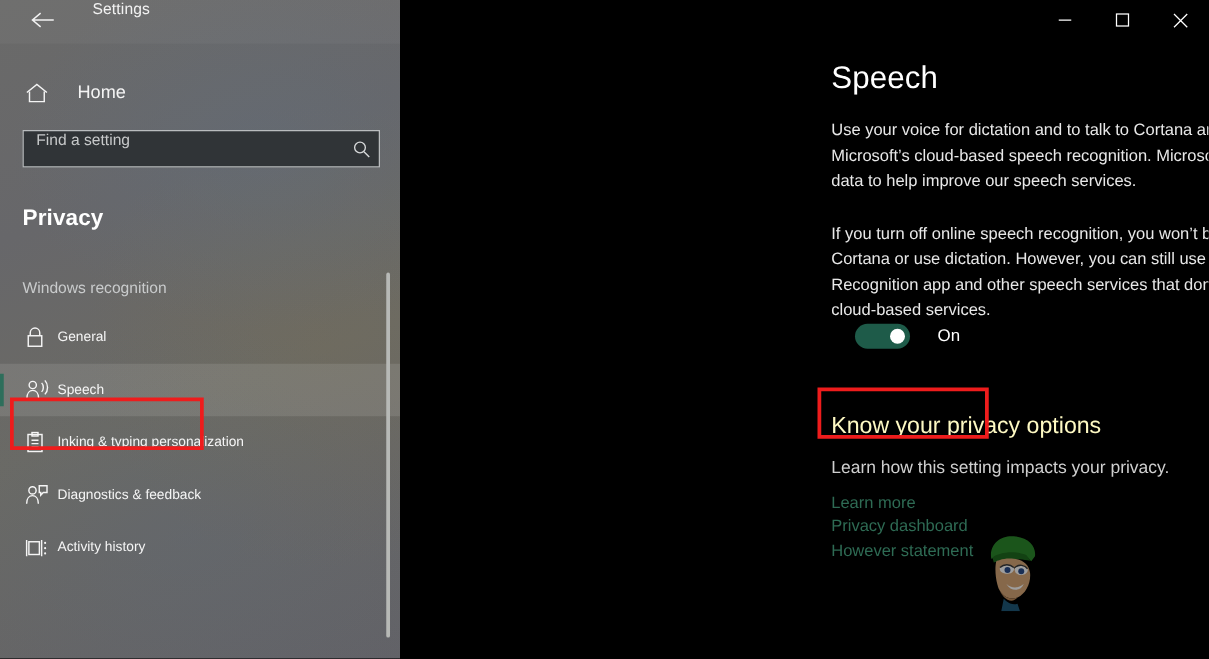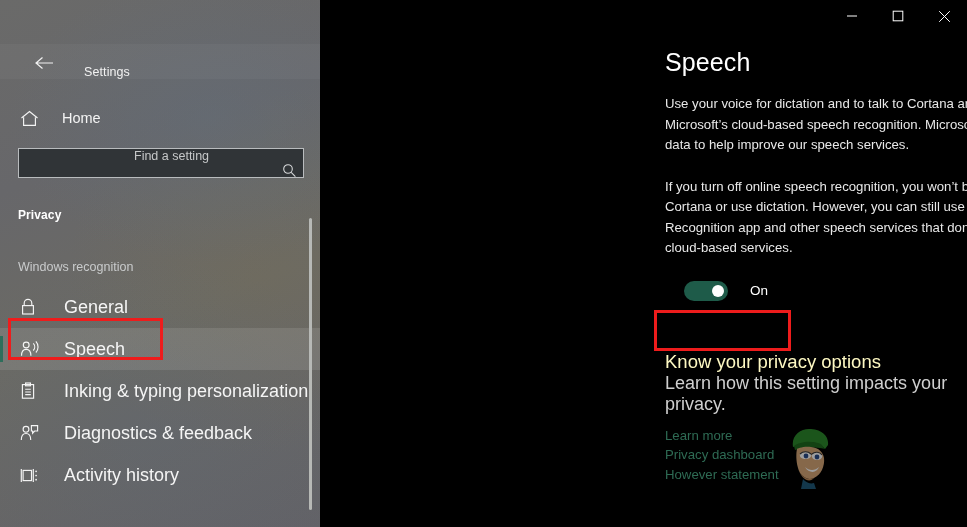--- a/index.html
+++ b/index.html
@@ -37,10 +37,9 @@
   #titlebar {
     height: 35px;
     display: flex;
-    align-items: flex-end;
-    padding-left: 24px;
+    align-items: flex-start;
+    padding-left: 14px;
     background: rgba(255,255,255,0.035);
-    margin-top: 44px;
   }
   #back-button {
     width: 40px; height: 32px;

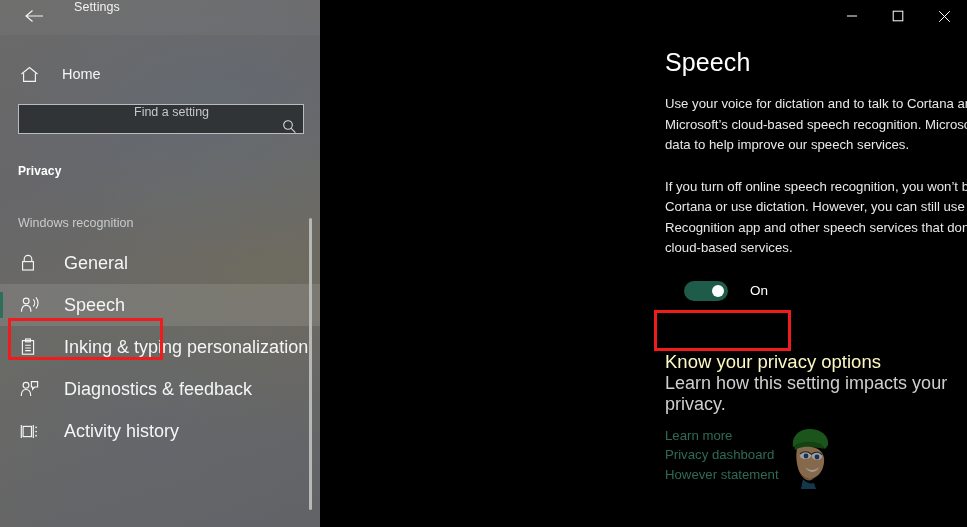--- a/index.html
+++ b/index.html
@@ -77,8 +77,7 @@
     background: #303437;
     border: 1px solid #b9bcbe;
     display: flex;
-    align-items: flex-end;
-    flex-direction: column;
+    align-items: flex-start;
   }
   #search-input {
     flex: 1;

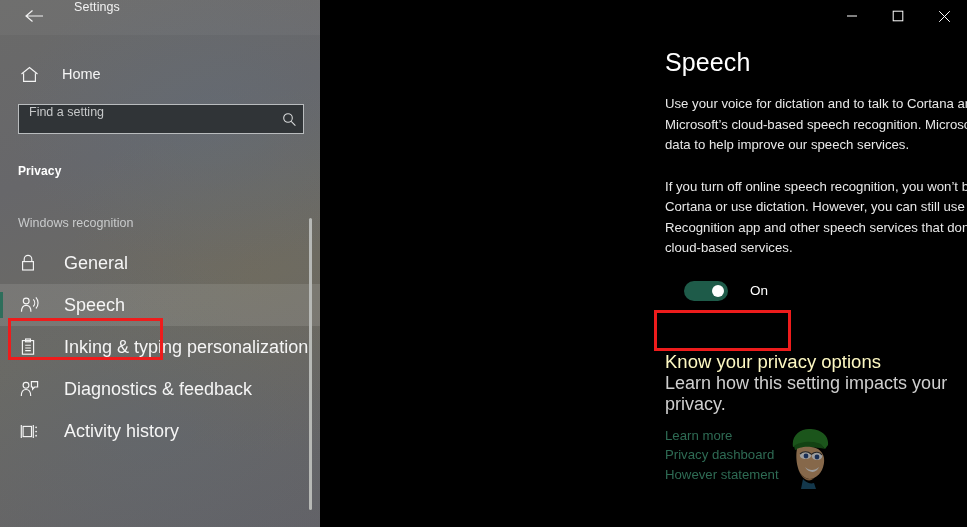--- a/index.html
+++ b/index.html
@@ -98,7 +98,7 @@
 
   #section-title {
     margin: 30px 0 0 18px;
-    font-size: 12px;
+    font-size: 18px;
     font-weight: bold;
     color: #ffffff;
     letter-spacing: 0.1px;

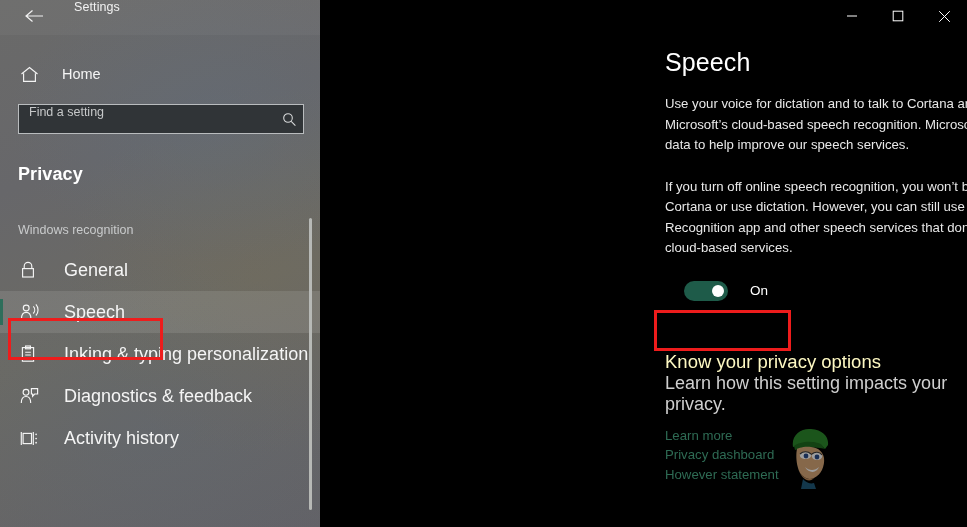--- a/index.html
+++ b/index.html
@@ -127,8 +127,8 @@
     justify-content: flex-start;
   }
   .nav-item .nav-label {
-    margin-left: 20px;
-    font-size: 18px;
+    margin-left: 2px;
+    font-size: 11px;
     color: #f5f5f5;
     white-space: nowrap;
   }

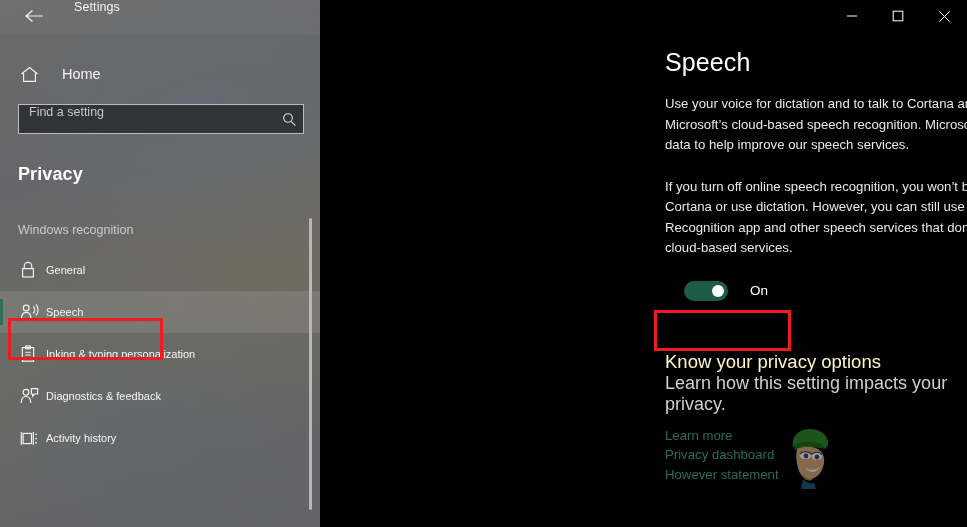--- a/index.html
+++ b/index.html
@@ -213,7 +213,6 @@
   .body-para.second { margin-top: 21px; }
 
   #toggle-row {
-    margin-top: 22px;
     display: flex;
     align-items: center;
     width: 128px;

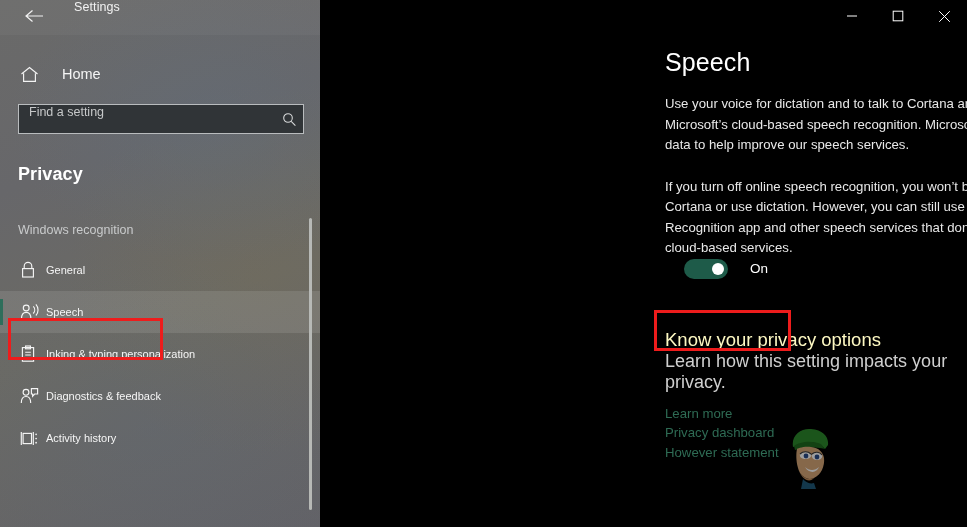--- a/index.html
+++ b/index.html
@@ -260,7 +260,8 @@
     font-weight: normal;
   }
   #privacy-sub {
-    font-size: 18px;
+    margin-top: 14px;
+    font-size: 14px;
     color: #cfcfcf;
   }
   #links-list { margin-top: 11px; }

